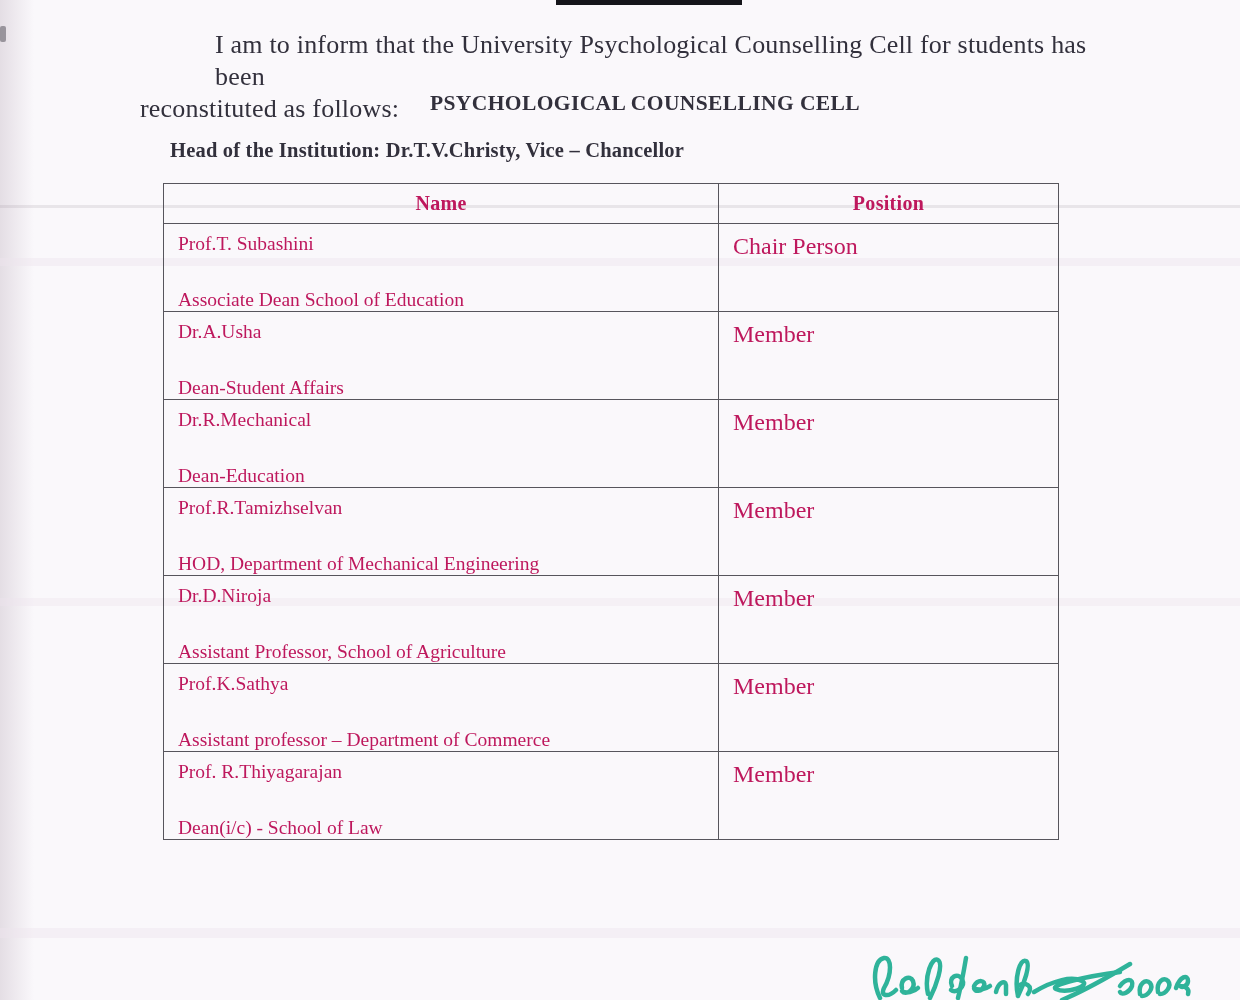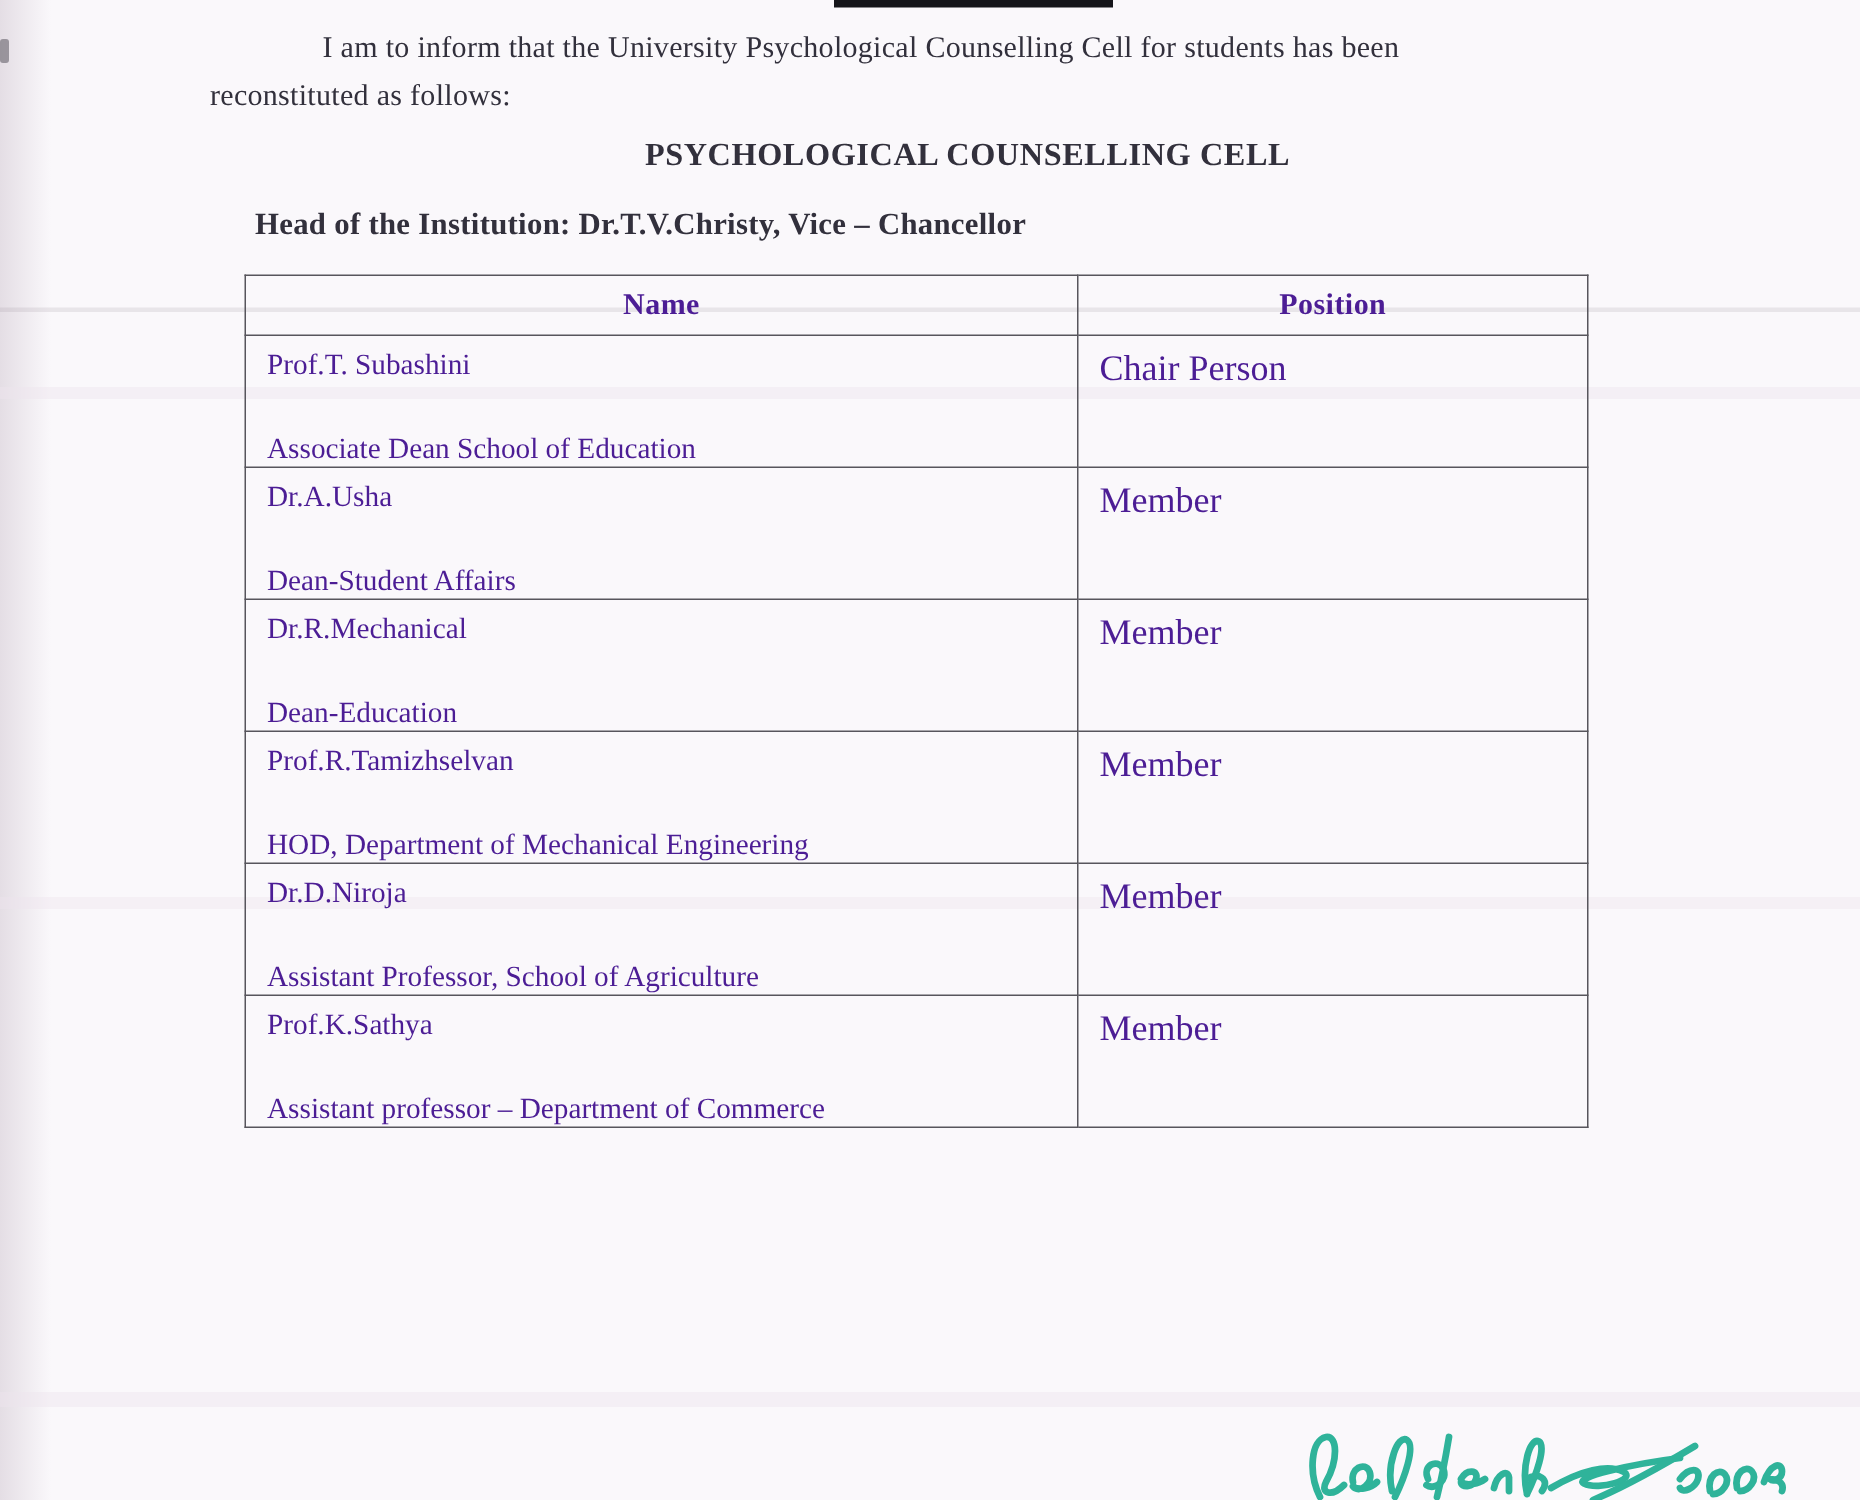--- a/index.html
+++ b/index.html
@@ -35,8 +35,8 @@
 
   
   .intro {
-    position: absolute; left: 140px; top: 16px; width: 950px;
-    font-size: 20px; line-height: 32px; letter-spacing: 0.2px;
+    position: absolute; left: 140px; top: 29px; width: 950px;
+    font-size: 26px; line-height: 32px; letter-spacing: 0.2px;
   }
   .intro .line1 { padding-left: 75px; }
 

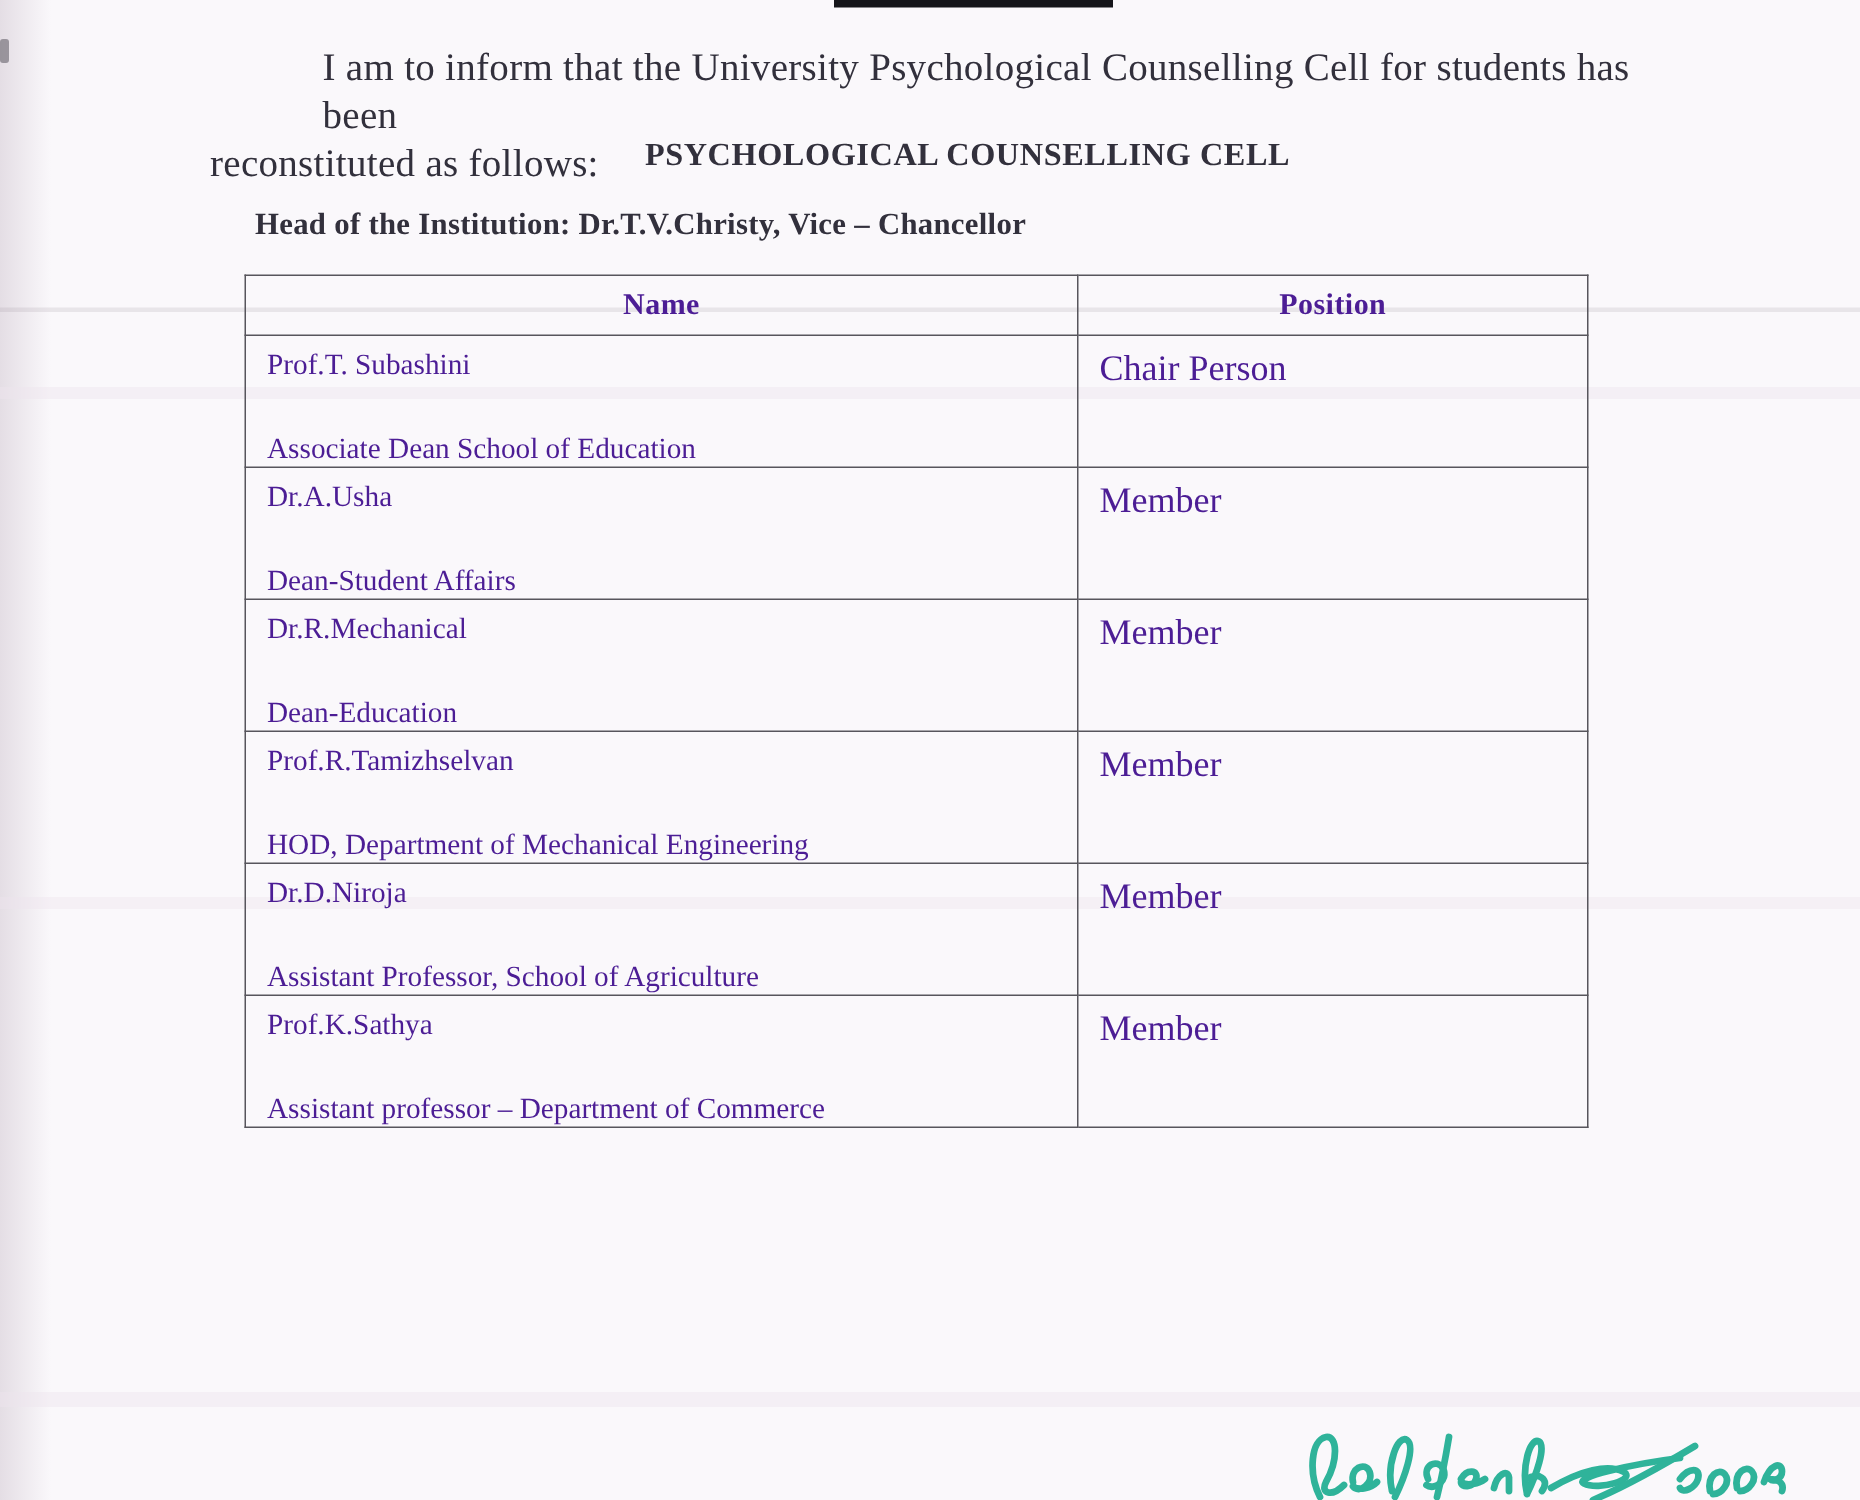--- a/index.html
+++ b/index.html
@@ -56,7 +56,7 @@
     position: absolute; left: 163px; top: 183px;
     width: 895px; border-collapse: collapse;
     table-layout: fixed;
-    font-size: 19.5px; color: #4c1d95;
+    font-size: 19.5px; color: #be185d;
   }
   table.committee col.c1 { width: 555px; }
   table.committee col.c2 { width: 340px; }

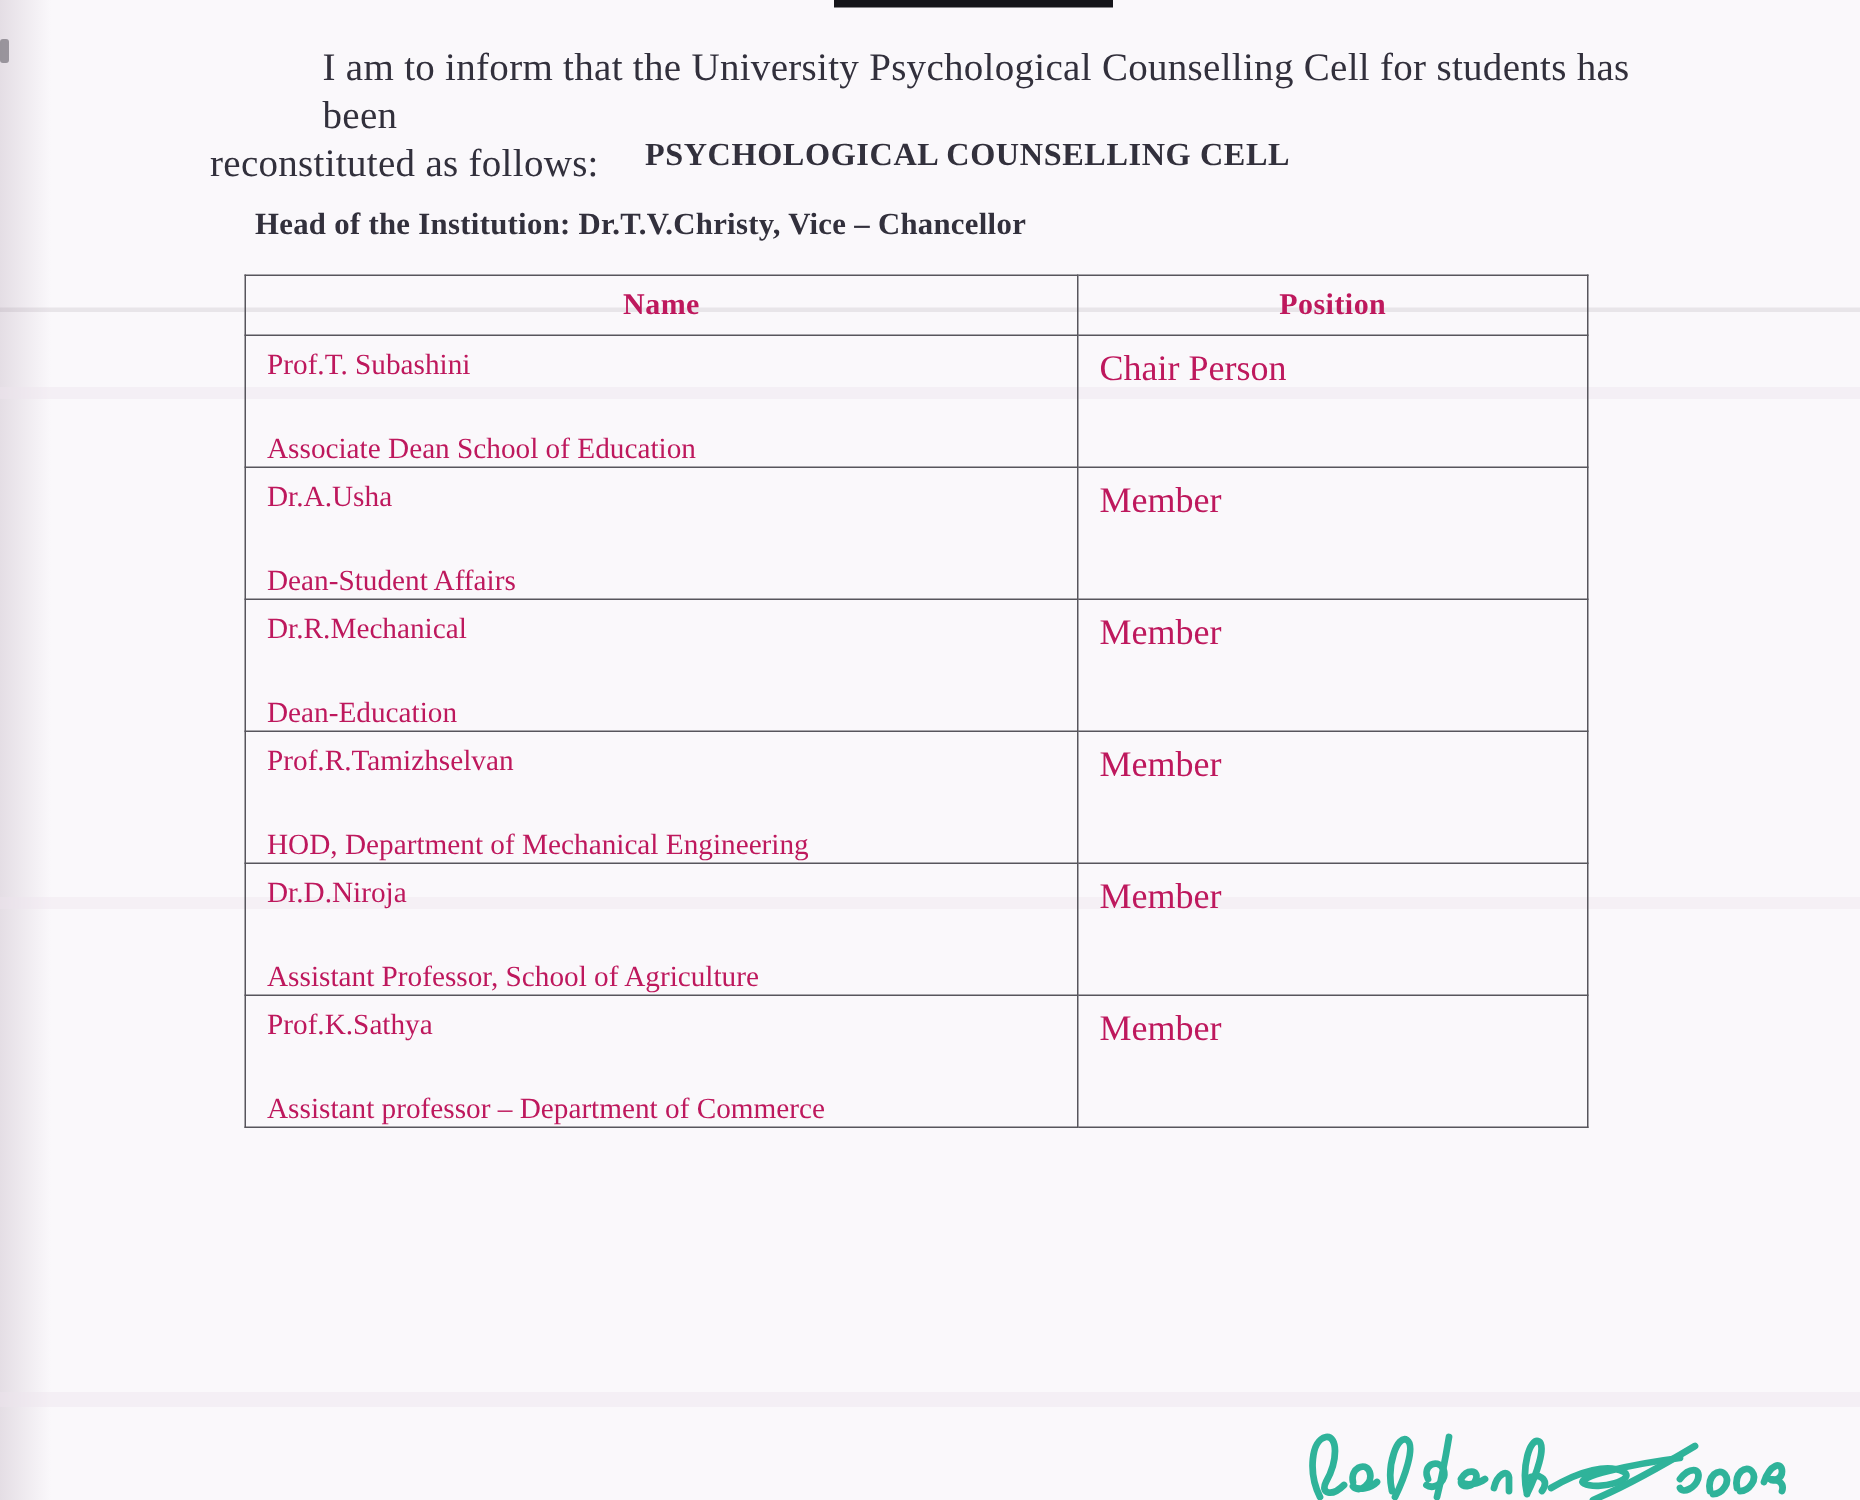--- a/index.html
+++ b/index.html
@@ -176,6 +176,17 @@
             <div class="cell-pad">
           <div class="cell-name">Prof.K.Sathya</div>
           <div class="cell-detail">Assistant professor – Department of Commerce</div>
+        </div>
+          </td>
+        <td>
+            <div class="cell-position">Member</div>
+          </td>
+      </tr>
+      <tr>
+        <td>
+            <div class="cell-pad">
+          <div class="cell-name">Prof. R.Thiyagarajan</div>
+          <div class="cell-detail">Dean(i/c) - School of Law</div>
         </div>
           </td>
         <td>

